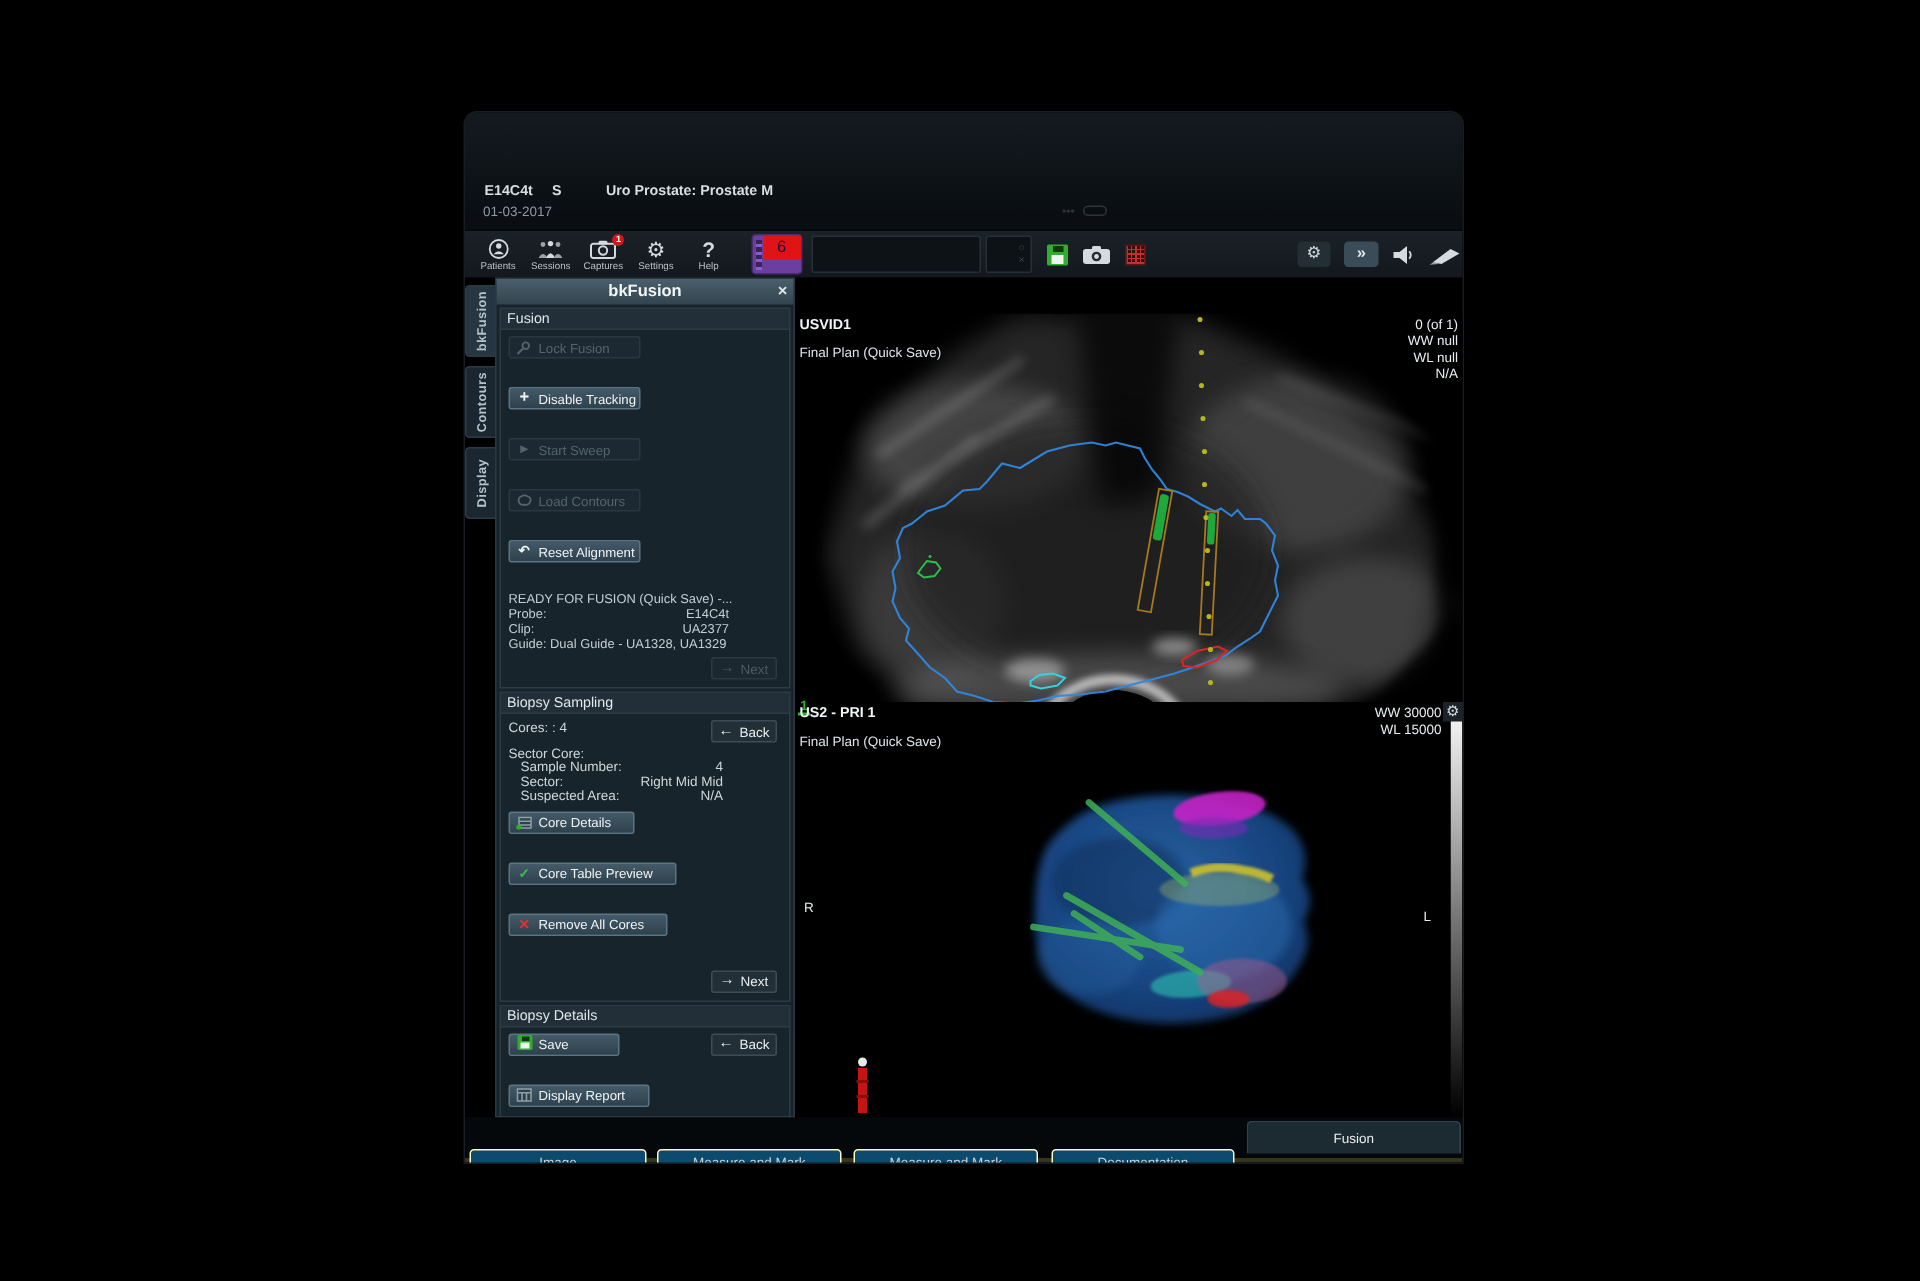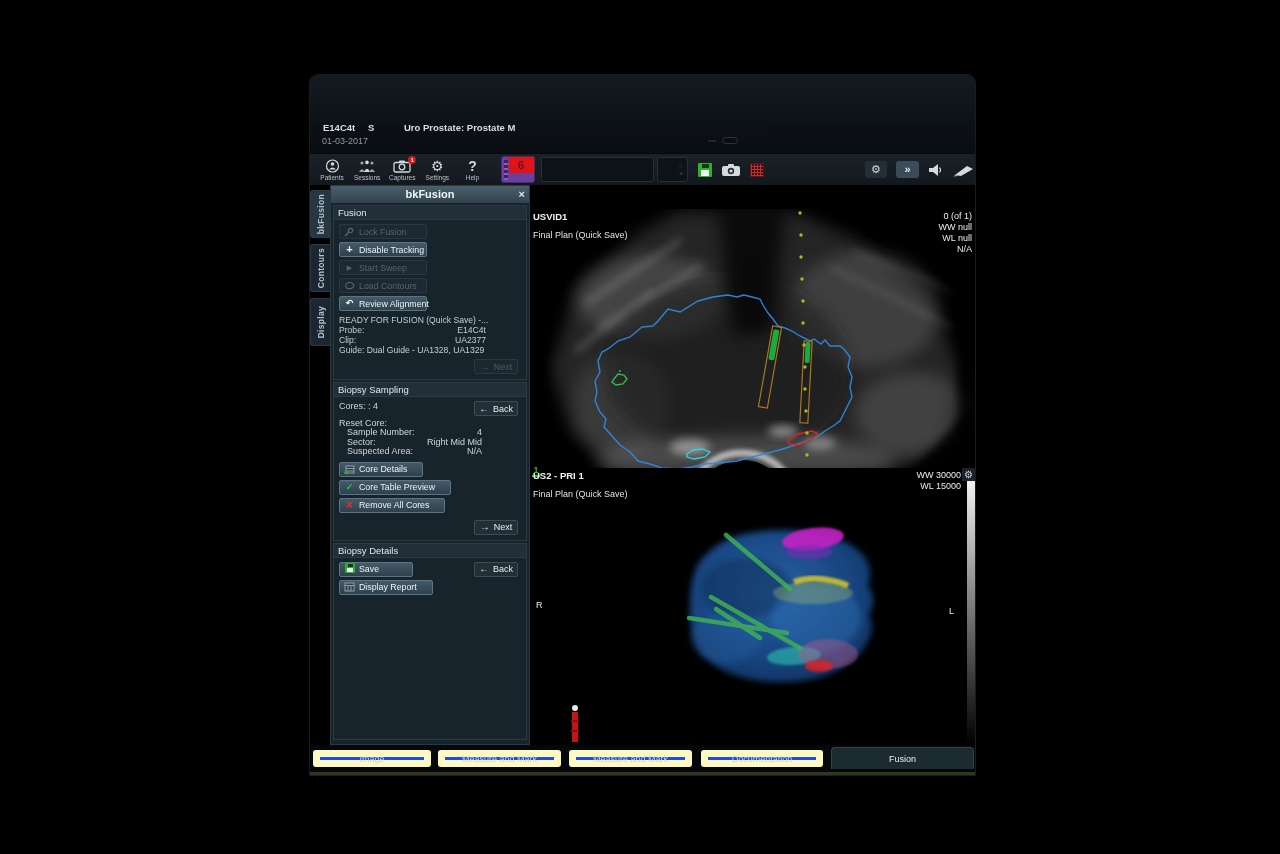--- a/index.html
+++ b/index.html
@@ -78,7 +78,7 @@
     border-bottom:1px solid var(--panel-border);}
   .sec-content{padding:4px 5px 5px 5px;font-size:9px;color:var(--txt);}
   .pbtn{display:flex;align-items:center;gap:4px;height:15px;width:88px;padding:0 4px;
-    border-radius:2px;margin-bottom:3px;font-size:8.8px;white-space:nowrap;}
+    border-radius:2px;margin-bottom:19px;font-size:8.8px;white-space:nowrap;}
   .pbtn.auto{width:auto;display:inline-flex;padding-right:15px;}
   .pbtn.on{background:linear-gradient(#42586615,#42586615),#34485400;
     background:linear-gradient(#445a68,#2e414d);border:1px solid #5b7484;color:#eef3f5;cursor:pointer;}

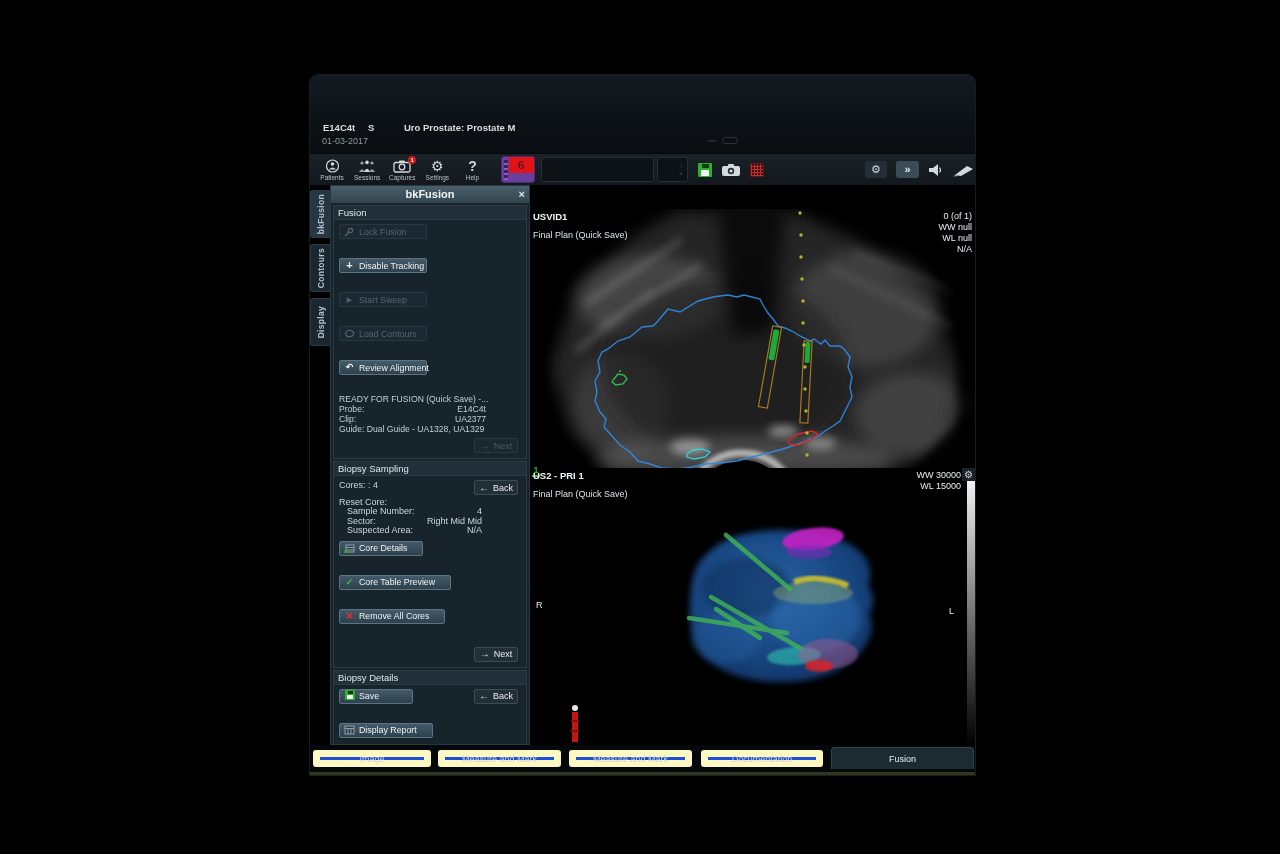--- a/index.html
+++ b/index.html
@@ -281,7 +281,7 @@
               </div>
               <div class="pbtn on">
                 <span class="ic" style="font-weight:bold;">↶</span>
-                <span>Review Alignment</span>
+                <span>Reset Alignment</span>
               </div>
               <div class="status">
                 <div>READY FOR FUSION (Quick Save) -...</div>

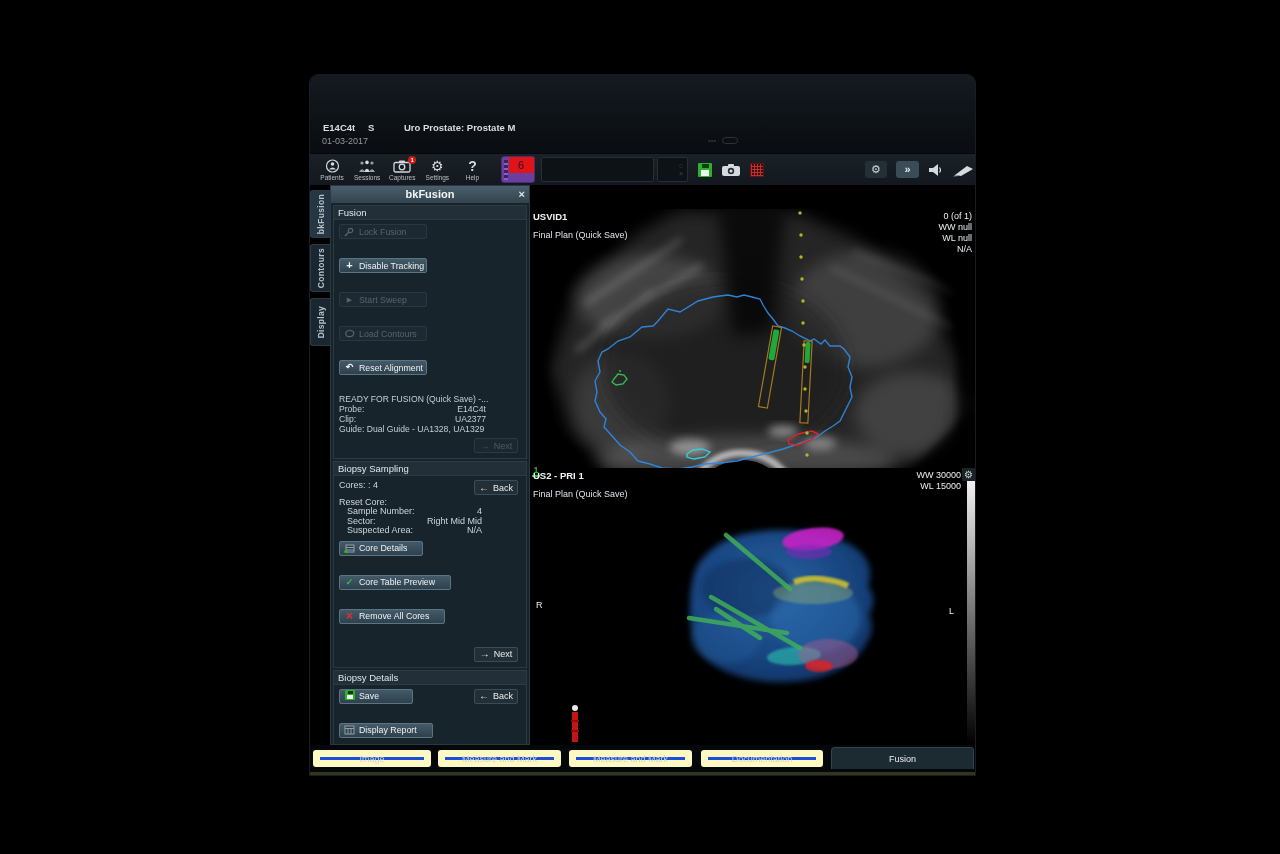--- a/index.html
+++ b/index.html
@@ -314,7 +314,7 @@
                   <span>Back</span>
                 </div>
               </div>
-              <div class="field-label">Reset Core:</div>
+              <div class="field-label">Sector Core:</div>
               <div class="frow">
                   <span>Sample Number:</span>
                   <span>4</span>

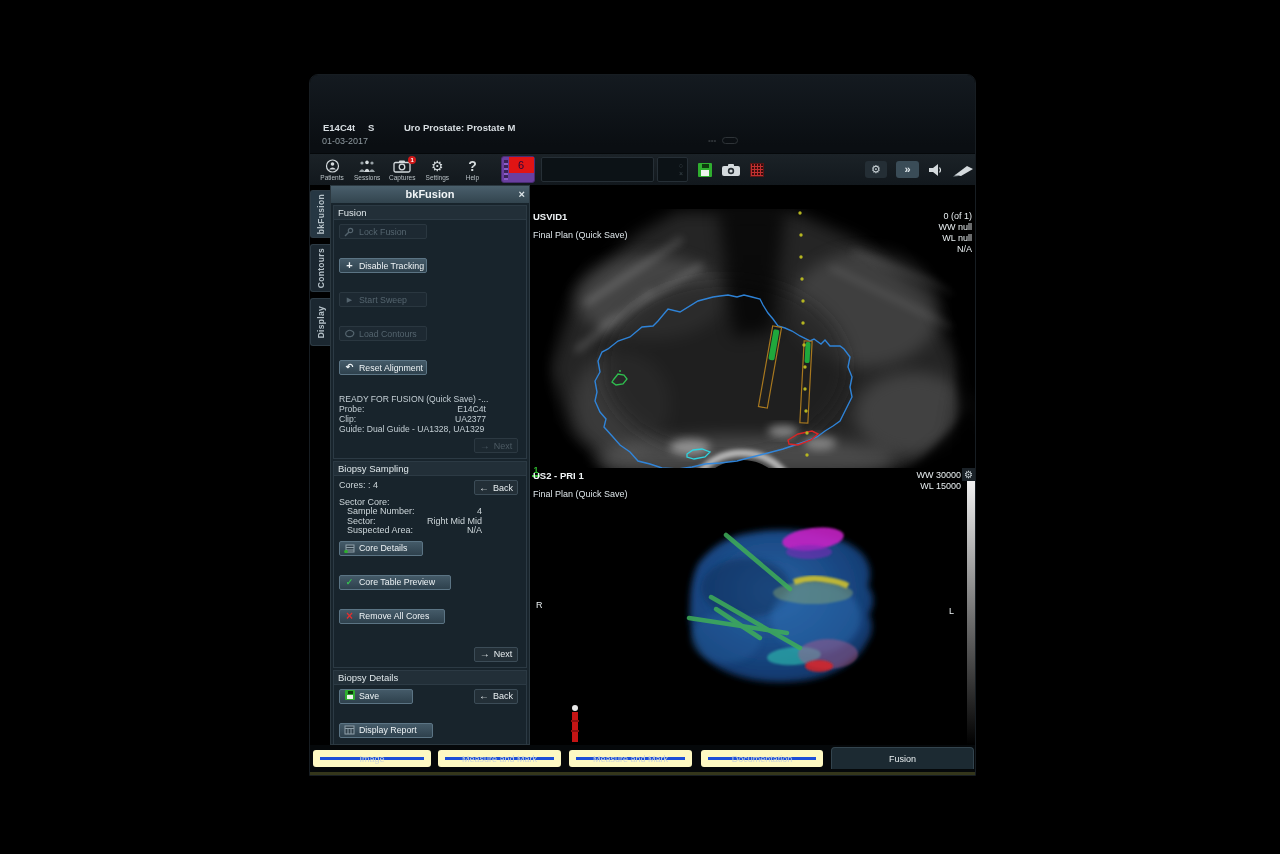--- a/index.html
+++ b/index.html
@@ -117,7 +117,7 @@
   
   .tab-bar{position:absolute;top:670px;left:0;right:0;height:30px;background:#05080a;
     border-bottom:3px solid #34361b;display:flex;align-items:flex-start;}
-  .btab{height:17px;margin-top:5px;background:#1d4ed8;border:7px solid #fef9c3;border-radius:3px;
+  .btab{height:17px;margin-top:21px;background:#0c4a6e;border:1px solid #fef9c3;border-radius:3px;
     font-size:9px;color:#ccd5d9;display:flex;align-items:center;justify-content:center;cursor:pointer;}
   .btab.t1{width:118px;margin-left:3px;} .btab.t2{width:123px;margin-left:7px;}
   .btab.t3{width:123px;margin-left:8px;} .btab.t4{width:122px;margin-left:9px;}

